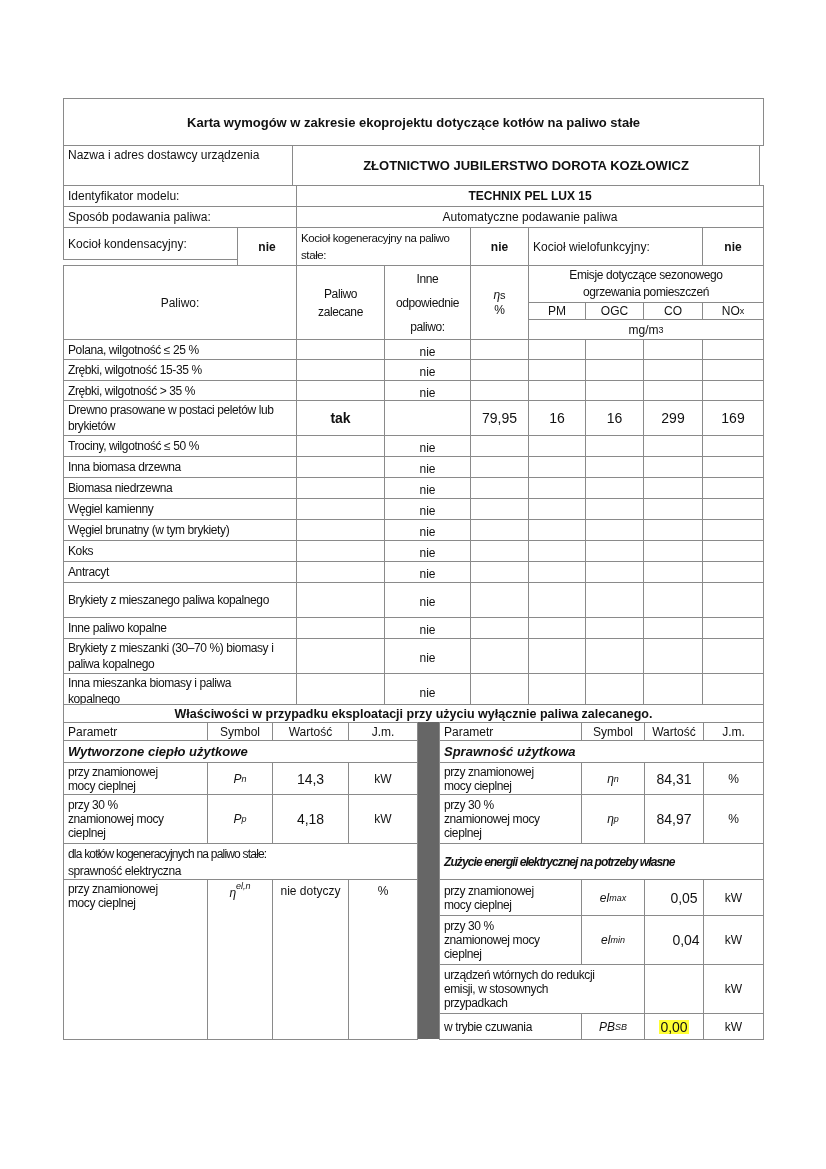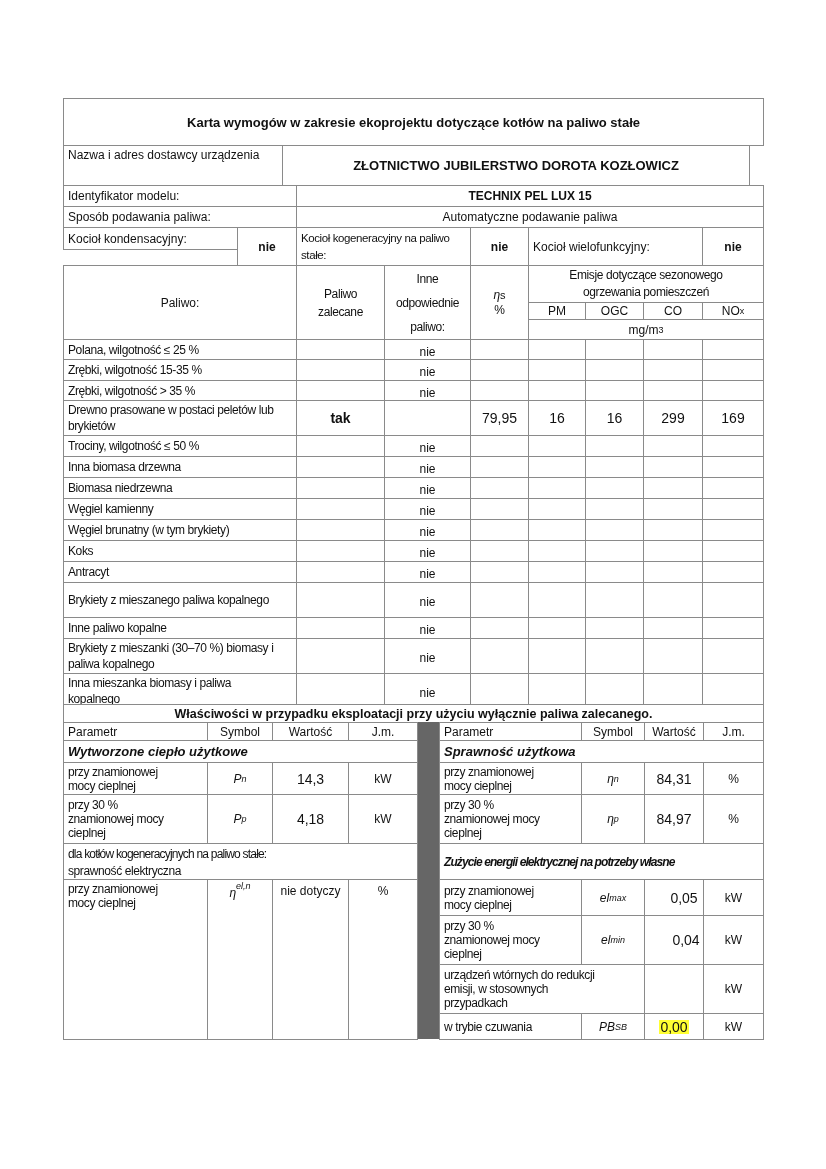--- a/index.html
+++ b/index.html
@@ -26,7 +26,7 @@
 </div>
 
 <div class="c top" style="left:63px;top:145px;width:234px;height:41px;">Nazwa i adres dostawcy urządzenia</div>
-<div class="c ctr b" style="left:282px;top:145px;width:468px;height:41px;flex-direction:row;font-size:13px;line-height:18px;">
+<div class="c ctr b" style="left:292px;top:145px;width:468px;height:41px;flex-direction:row;font-size:13px;line-height:18px;">
   <span>ZŁOTNICTWO JUBILERSTWO DOROTA KOZŁOWICZ</span>
 </div>
 

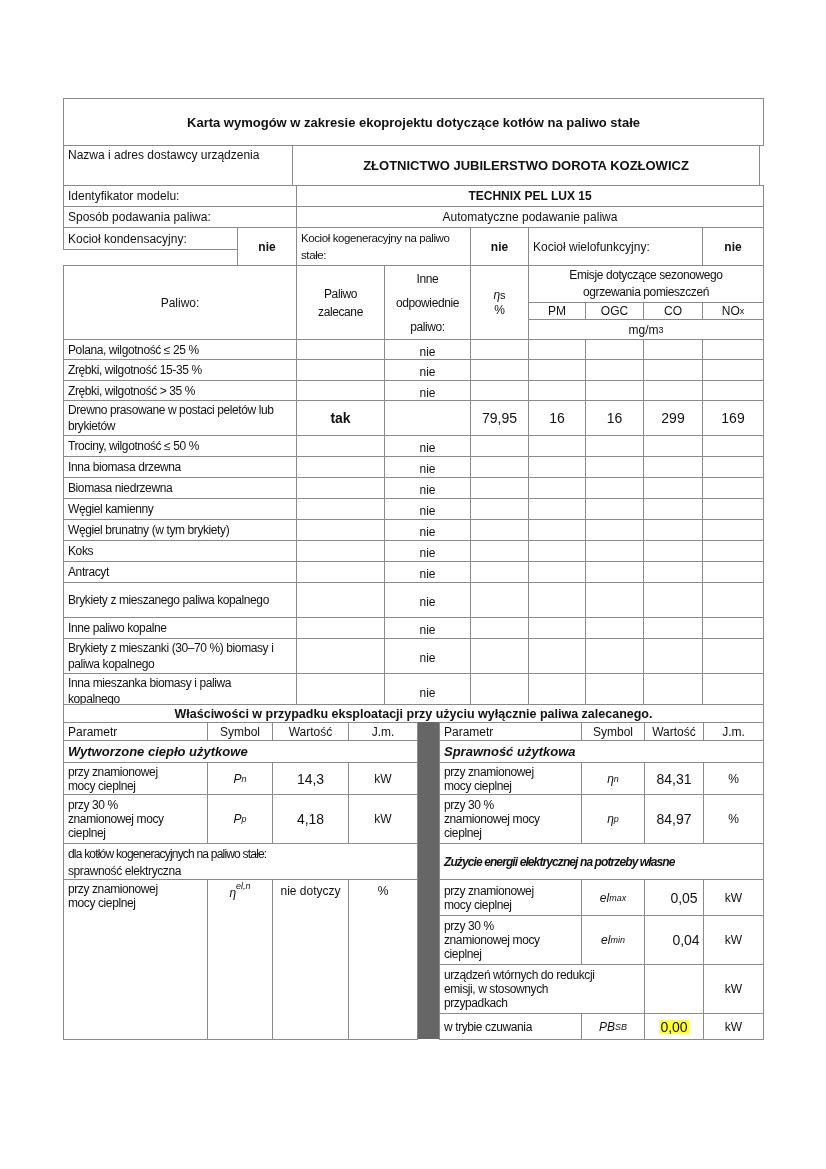--- a/index.html
+++ b/index.html
@@ -36,7 +36,7 @@
 <div class="c" style="left:63px;top:206px;width:234px;height:22px;">Sposób podawania paliwa:</div>
 <div class="c ctr" style="left:296px;top:206px;width:468px;height:22px;">Automatyczne podawanie paliwa</div>
 
-<div class="c" style="left:63px;top:227px;width:175px;height:23px;">Kocioł kondensacyjny:</div>
+<div class="c" style="left:63px;top:227px;width:175px;height:33px;">Kocioł kondensacyjny:</div>
 <div class="c ctr b" style="left:237px;top:227px;width:60px;height:39px;">nie</div>
 <div class="c top cond" style="left:296px;top:227px;width:175px;height:39px;font-size:11.5px;line-height:17px;">Kocioł kogeneracyjny na paliwo stałe:</div>
 <div class="c ctr b" style="left:470px;top:227px;width:59px;height:39px;">nie</div>

